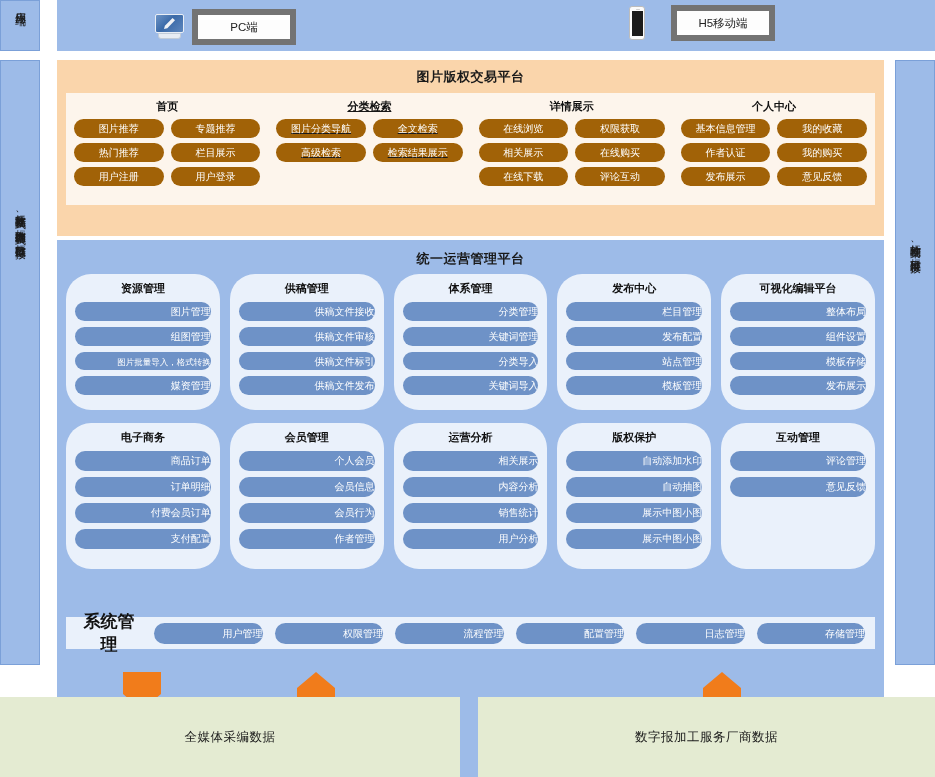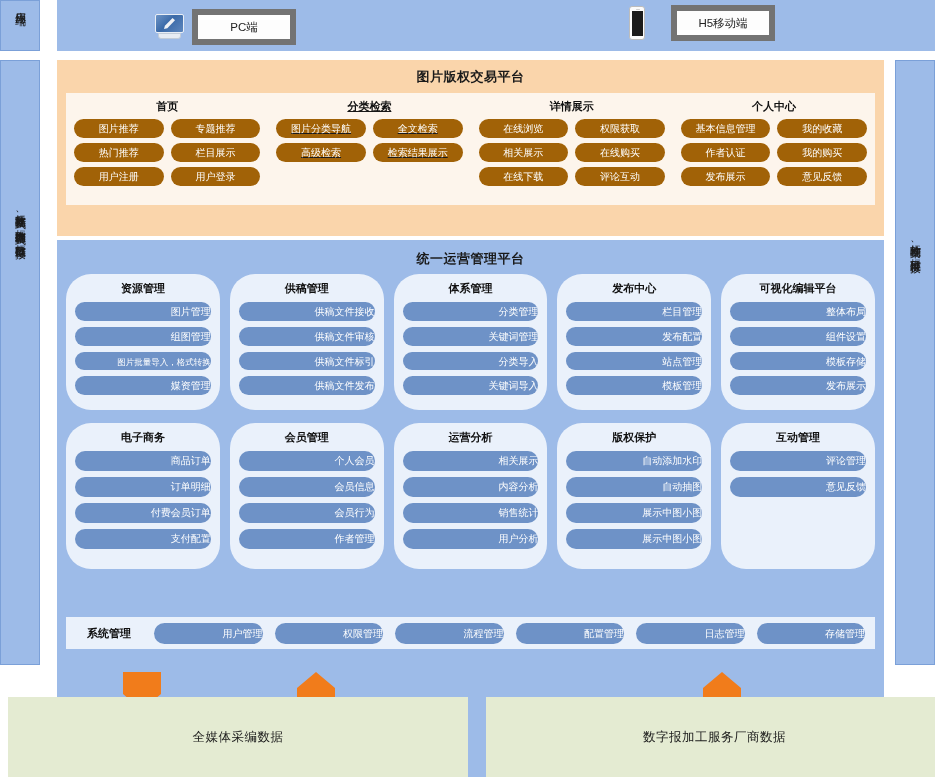--- a/index.html
+++ b/index.html
@@ -111,7 +111,7 @@
     background:#eaf1fb;display:flex;align-items:center;gap:12px;
     padding:0 10px;box-sizing:border-box;
   }
-  #system-strip .sys-label{font-weight:bold;font-size:11px;width:66px;text-align:center;color:#111;}
+  #system-strip .sys-label{font-weight:bold;font-size:17px;width:66px;text-align:center;color:#111;}
   #system-strip .pill-b{flex:1;margin-bottom:0;height:21px;line-height:21px;border-radius:11px;}
 
   

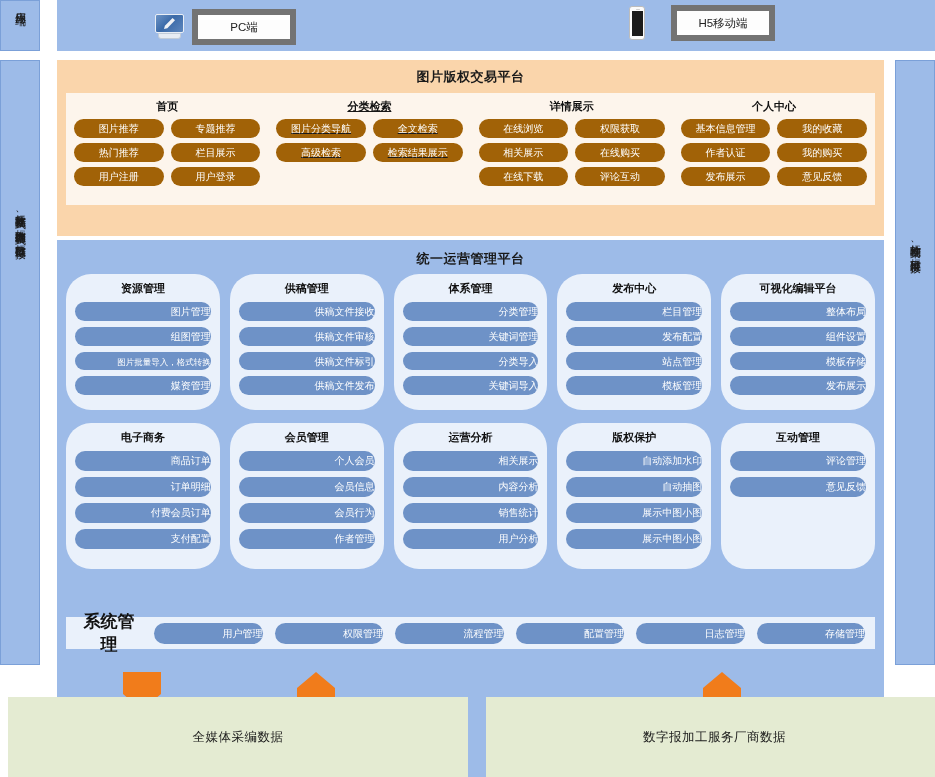--- a/index.html
+++ b/index.html
@@ -123,7 +123,7 @@
   .data-source{
     position:absolute;height:80px;background:#e4ebd2;
     display:flex;align-items:center;justify-content:center;
-    font-size:12.5px;color:#1a1a1a;letter-spacing:.5px;box-sizing:border-box;margin-left:8px;
+    font-size:12.5px;color:#1a1a1a;letter-spacing:.5px;box-sizing:border-box;
   }
 </style>
 </head>

